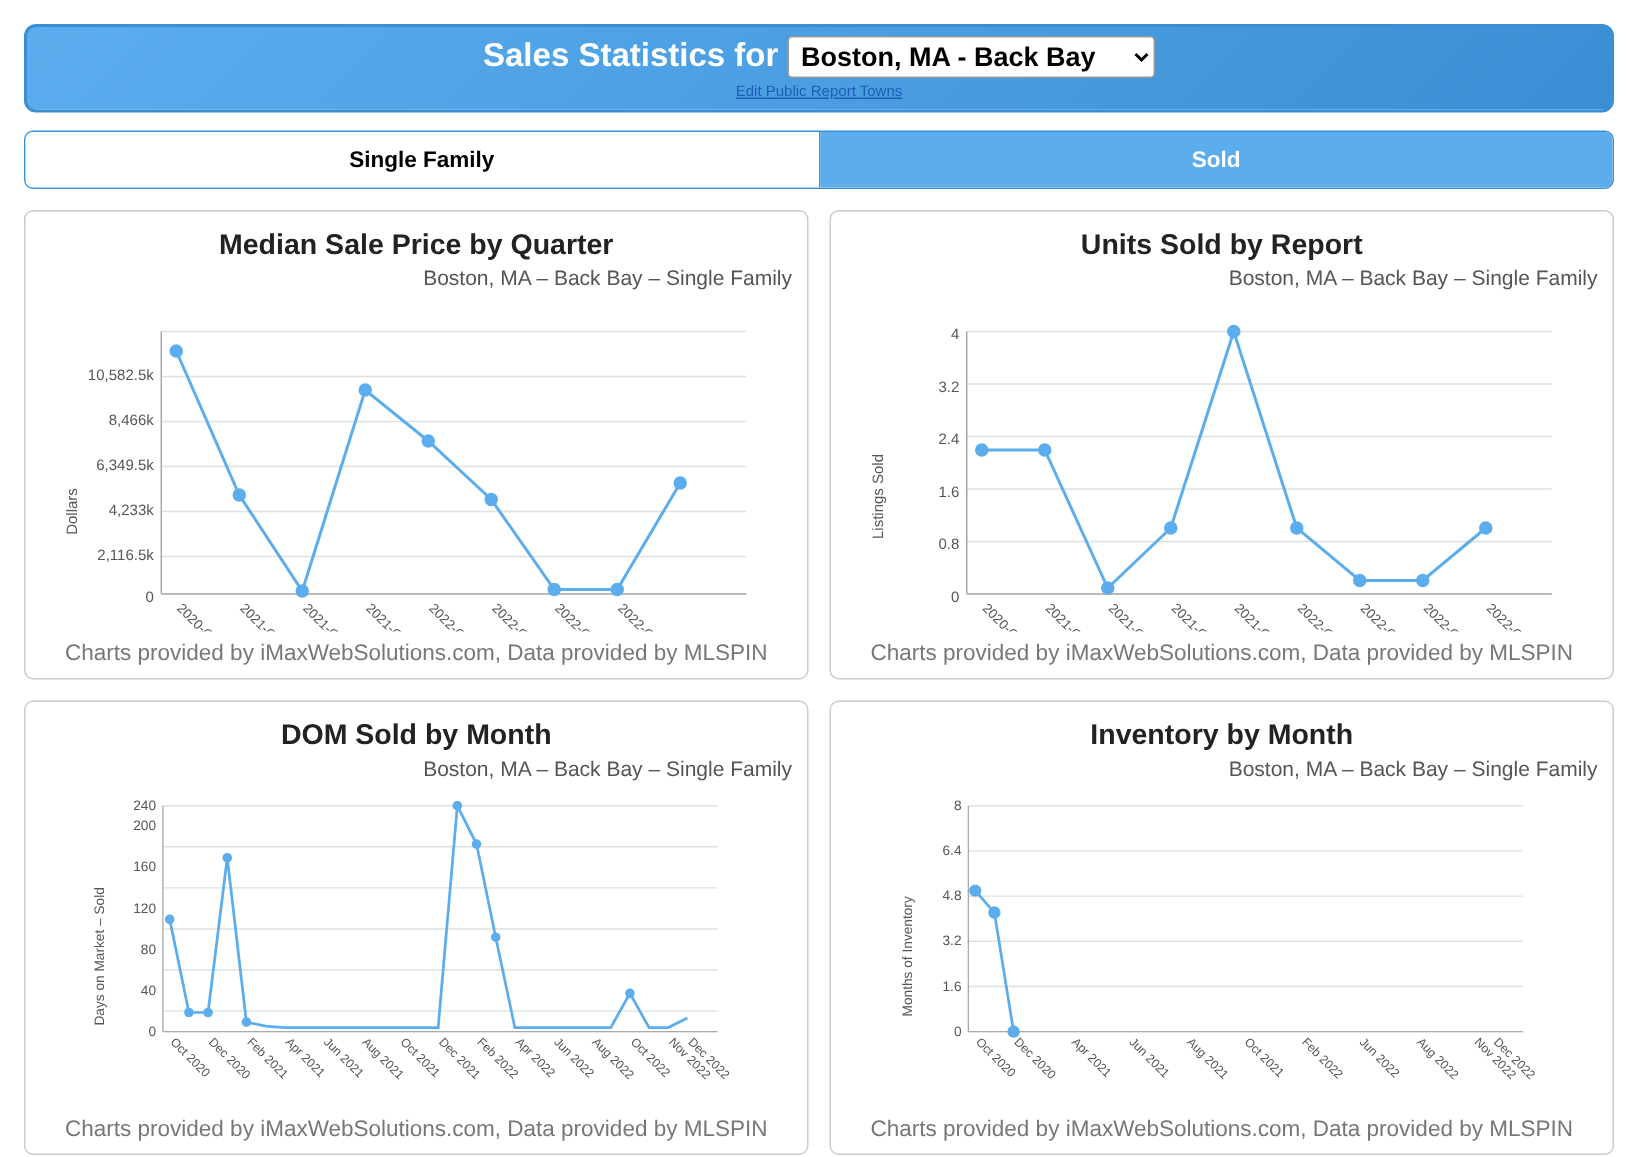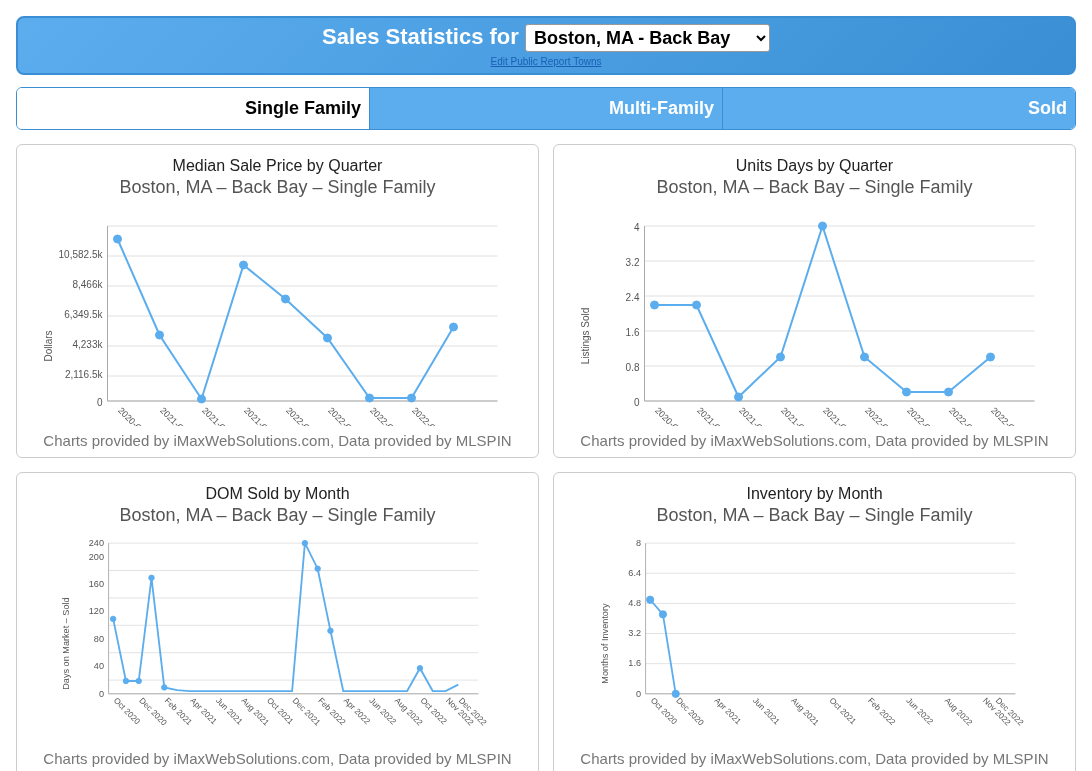--- a/index.html
+++ b/index.html
@@ -63,8 +63,8 @@
     .tab {
       flex: 1;
       padding: 10px 8px;
-      text-align: right;
-      font-size: 18px;
+      text-align: center;
+      font-size: 15px;
       font-weight: bold;
       color: #fff;
       background: #5badee;

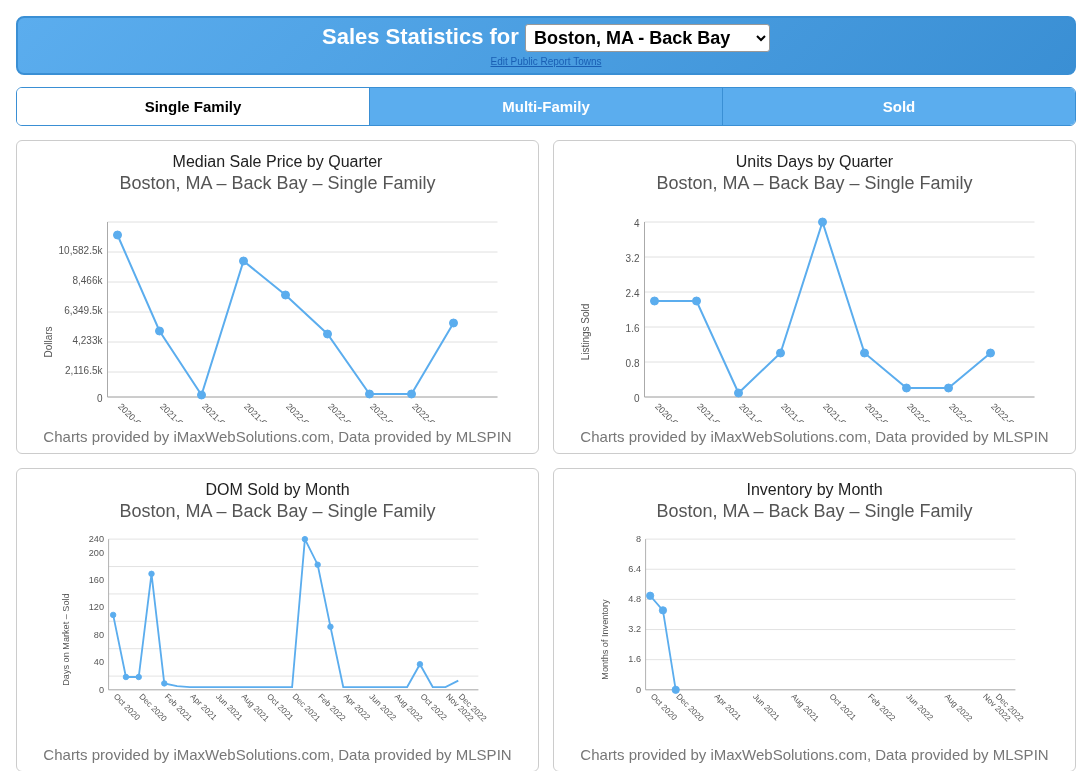--- a/index.html
+++ b/index.html
@@ -182,7 +182,6 @@
 
   <div class="tabs-row">
     <div class="tab active">Single Family</div>
-    <div class="tab">Multi-Family</div>
     <div class="tab">Sold</div>
   </div>
 

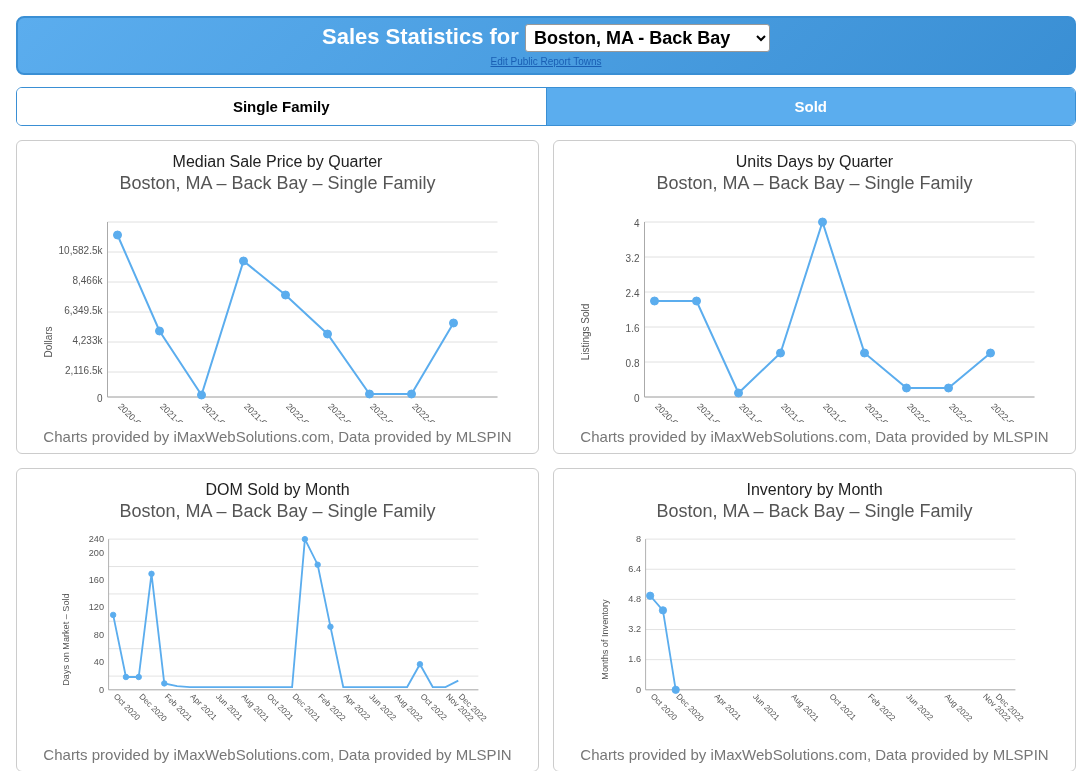--- a/index.html
+++ b/index.html
@@ -95,8 +95,8 @@
     }
 
     .chart-title {
-      font-size: 16px;
-      font-weight: normal;
+      font-size: 19px;
+      font-weight: bold;
       text-align: center;
       color: #222;
       margin-bottom: 2px;

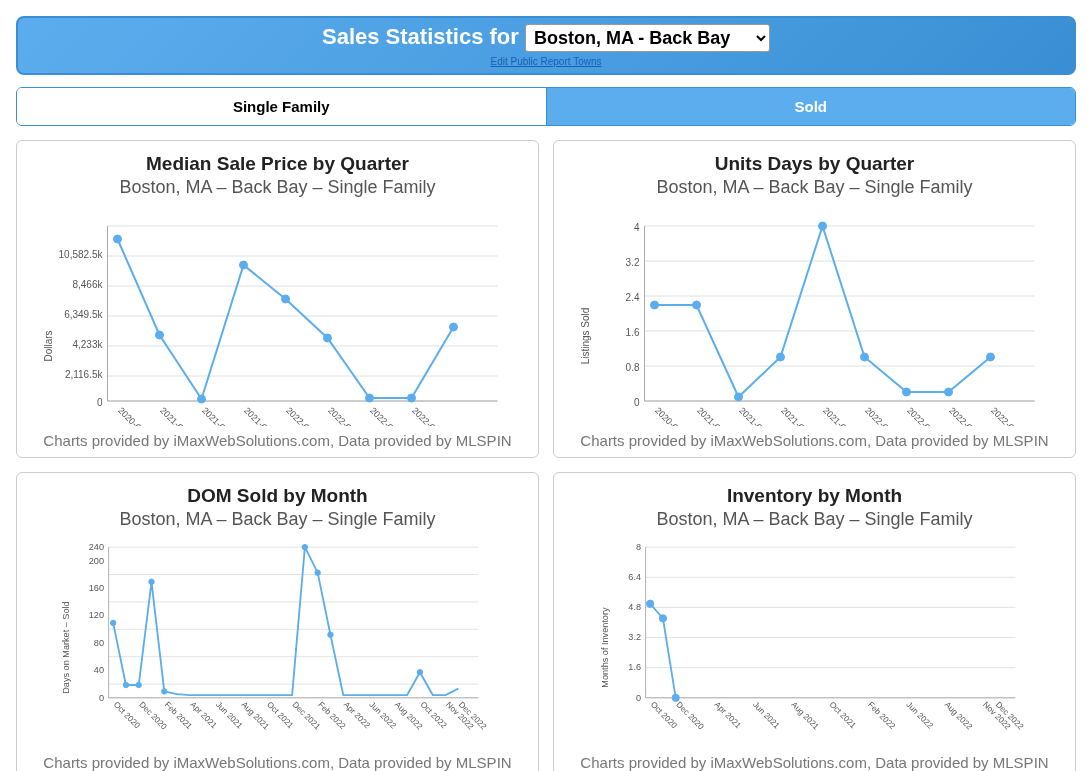--- a/index.html
+++ b/index.html
@@ -238,7 +238,7 @@
     </div>
 
     <div class="chart-card">
-      <div class="chart-title">Units Days by Quarter</div>
+      <div class="chart-title">Units Sold by Report</div>
       <div class="chart-subtitle">Boston, MA – Back Bay – Single Family</div>
       <div class="chart-area">
         <svg viewBox="0 0 480 220" xmlns="http://www.w3.org/2000/svg">

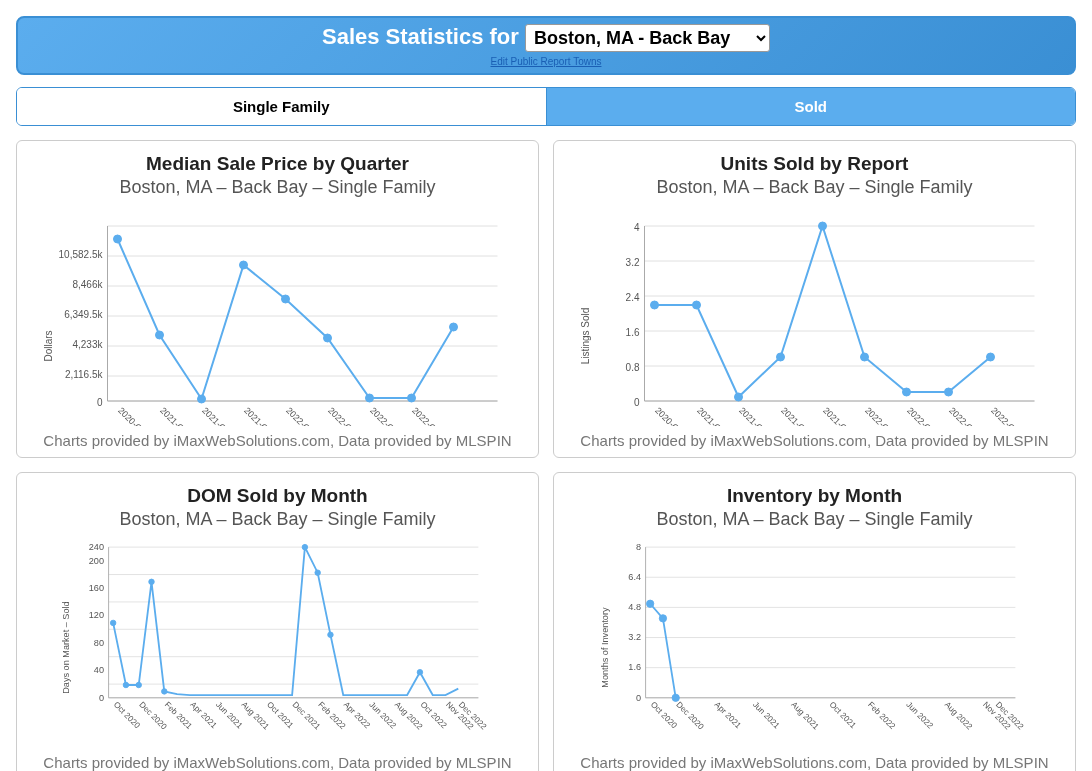--- a/index.html
+++ b/index.html
@@ -103,8 +103,8 @@
     }
 
     .chart-subtitle {
-      font-size: 18px;
-      text-align: center;
+      font-size: 14px;
+      text-align: right;
       color: #555;
       margin-bottom: 8px;
     }

